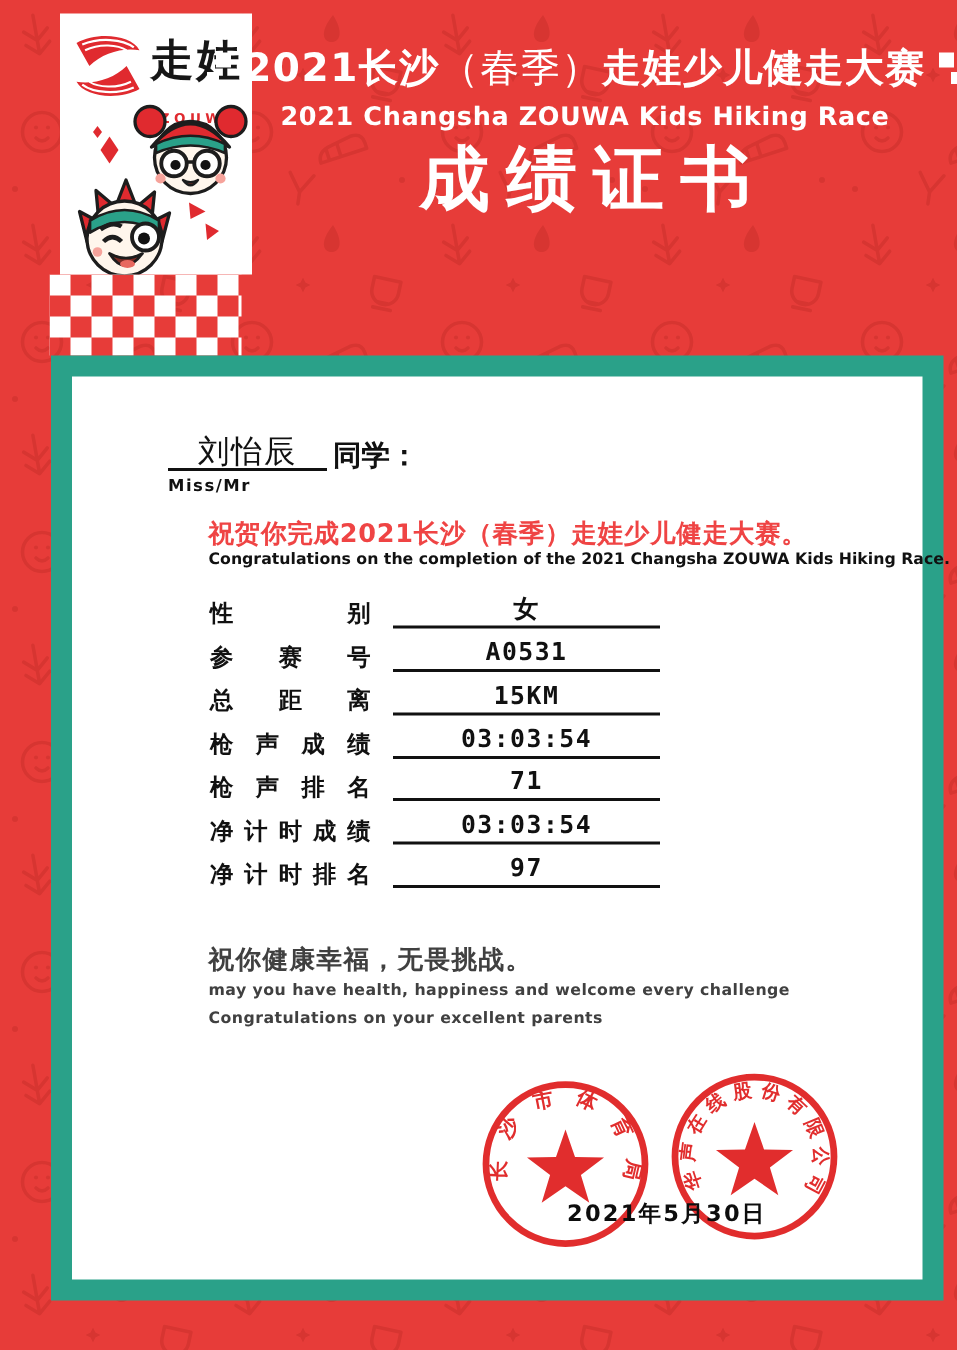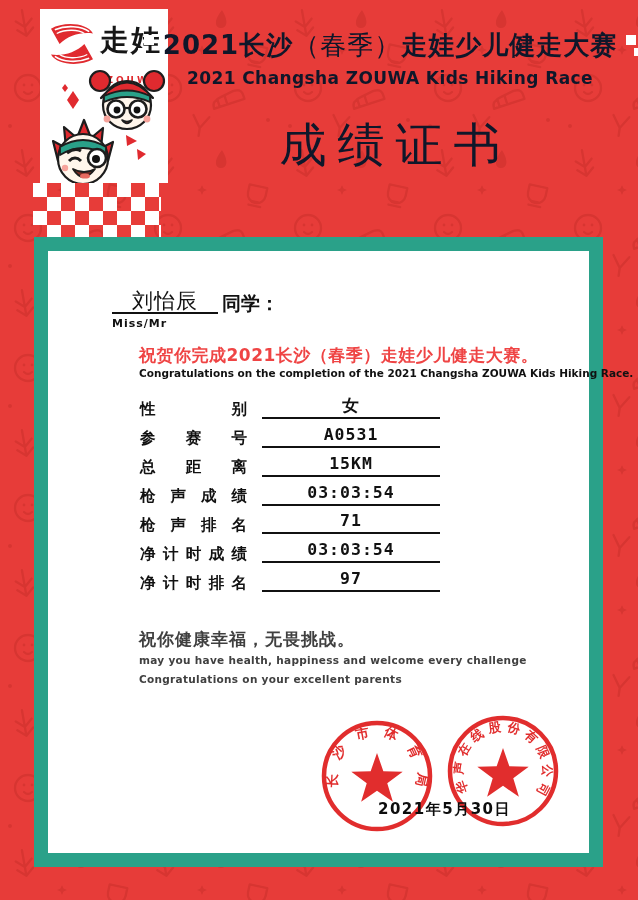--- a/index.html
+++ b/index.html
@@ -32,7 +32,7 @@
   }
 
   
-  .header{position:absolute;left:168px;top:28px;width:444px;z-index:2;color:#0f172a;text-align:center;}
+  .header{position:absolute;left:168px;top:28px;width:444px;z-index:2;color:#ffffff;text-align:center;}
   .title-row{display:flex;align-items:center;justify-content:center;gap:9px;}
   .title-zh{font-size:26px;font-weight:900;white-space:nowrap;letter-spacing:1px;}
   .title-zh .light{font-weight:400;}

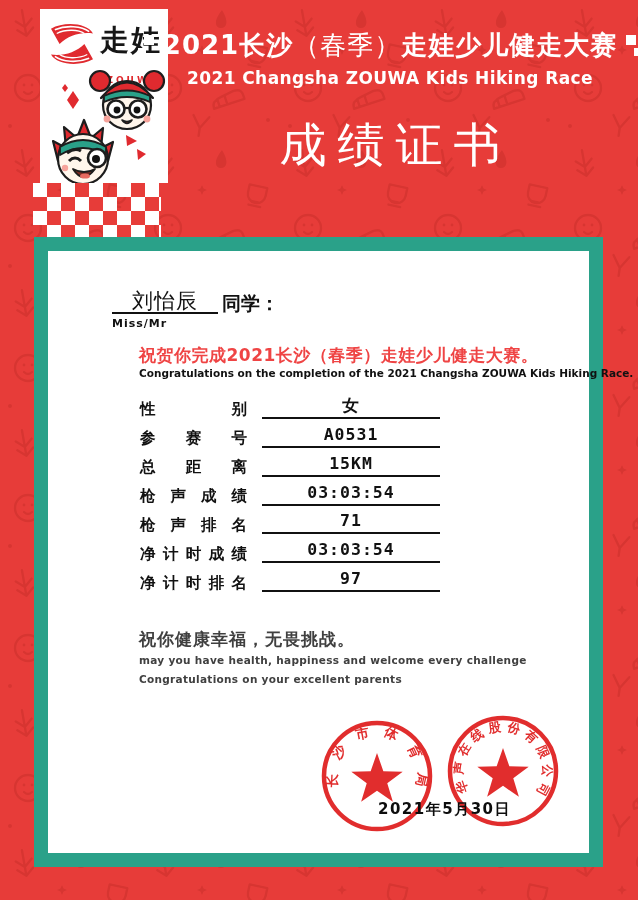--- a/index.html
+++ b/index.html
@@ -43,7 +43,7 @@
   .deco-right i.b1{width:10px;height:10px;left:0;top:0;}
   .deco-right i.b2{width:8px;height:8px;right:0;bottom:0;}
   .title-en{font-size:17px;font-weight:800;margin-top:5px;letter-spacing:0.4px;}
-  .cert-title{font-size:47px;font-weight:400;letter-spacing:11px;padding-left:11px;margin-top:26px;white-space:nowrap;}
+  .cert-title{font-size:47px;font-weight:700;letter-spacing:11px;padding-left:11px;white-space:nowrap;}
   .cert-sub{font-size:15.5px;font-weight:800;letter-spacing:2.2px;margin-top:8px;white-space:nowrap;}
 
   

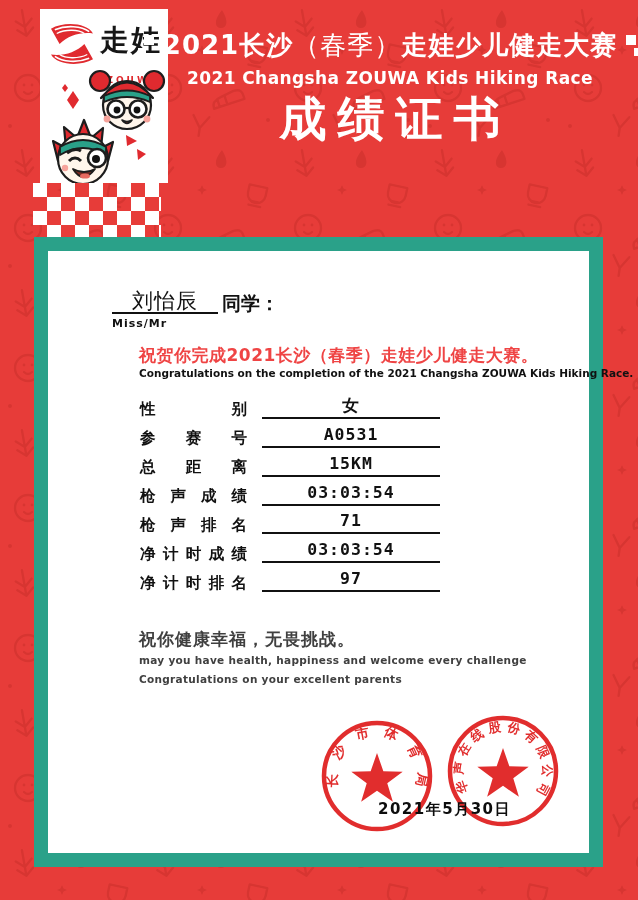--- a/index.html
+++ b/index.html
@@ -12,7 +12,7 @@
   .bg-svg{position:absolute;left:0;top:0;z-index:0;}
 
   
-  .frame{position:absolute;left:34px;top:237px;width:569px;height:630px;background:#2AA189;z-index:1;}
+  .frame{position:absolute;left:34px;top:237px;width:569px;height:630px;background:#2AA189;z-index:1;padding-left:26px;}
   .cert{position:absolute;left:14px;top:14px;right:14px;bottom:14px;background:#ffffff;}
 
   

